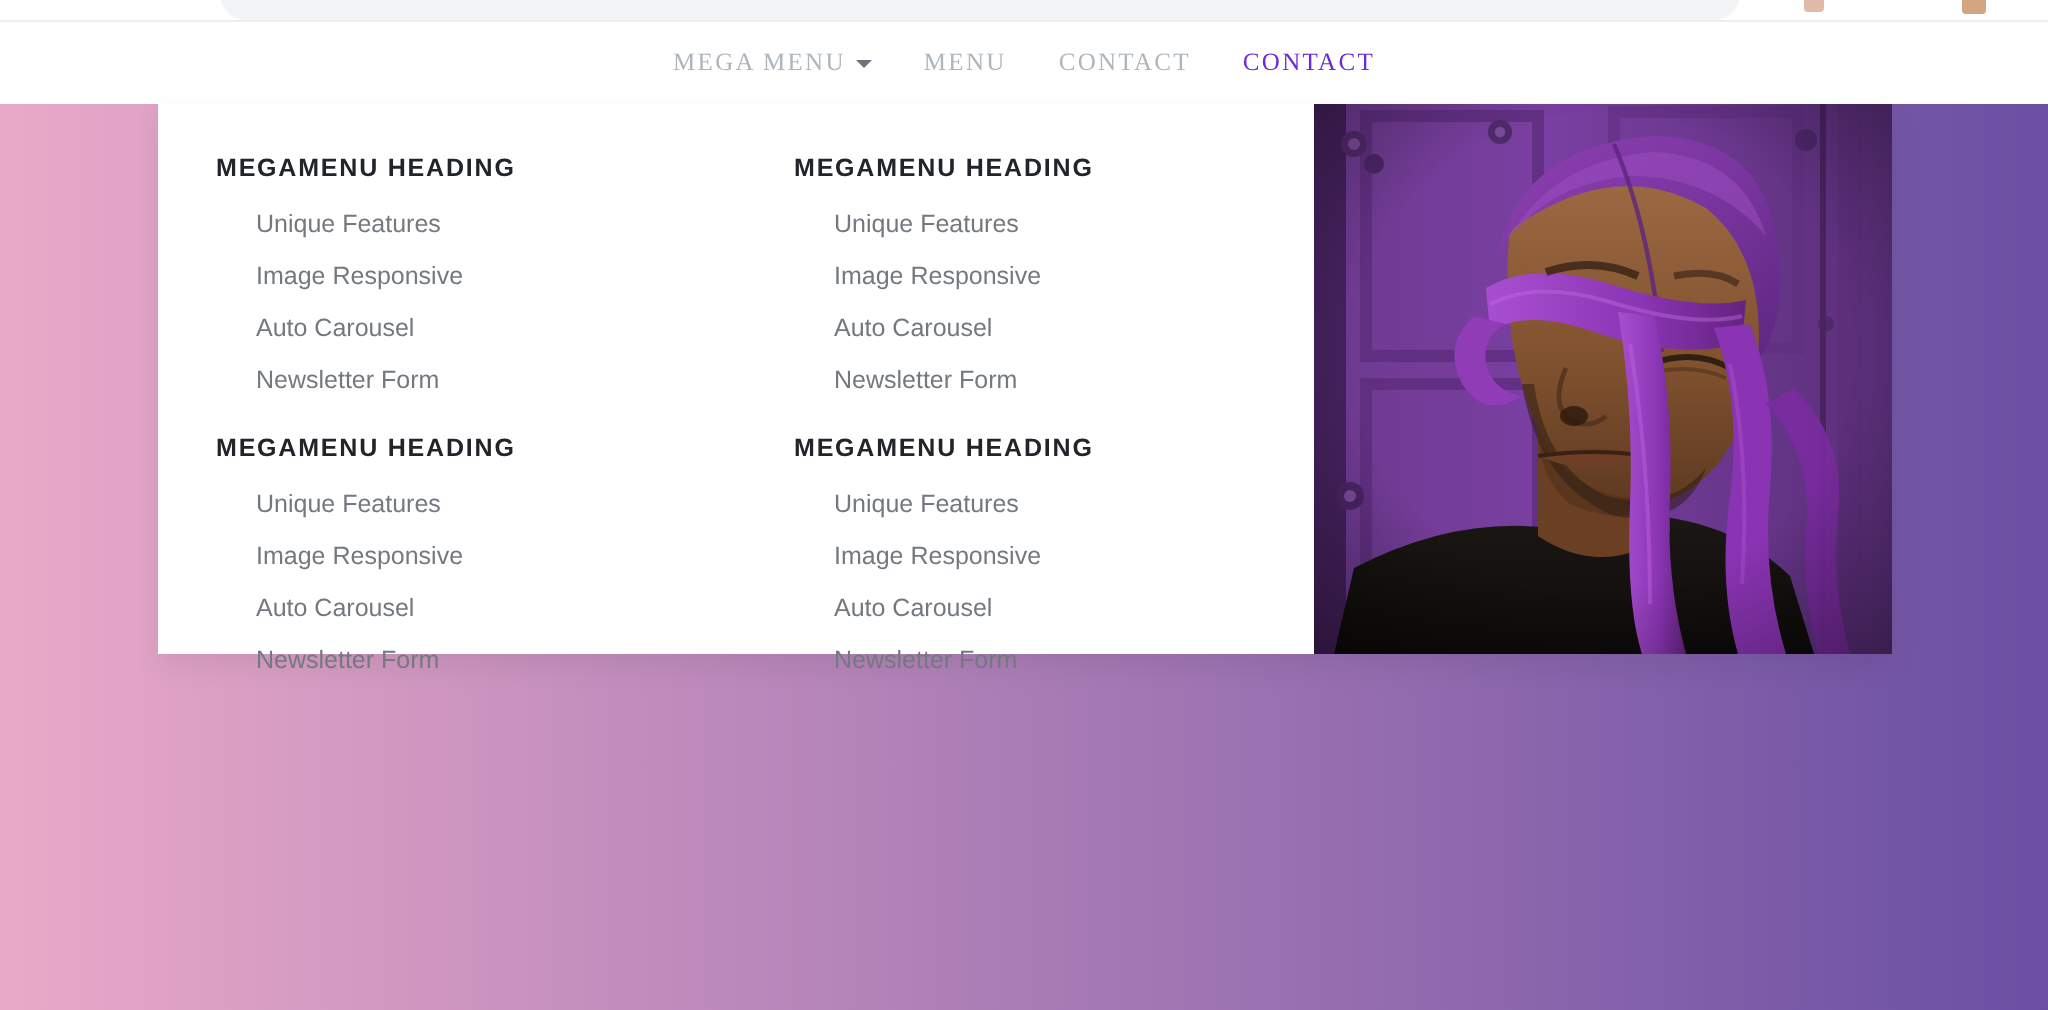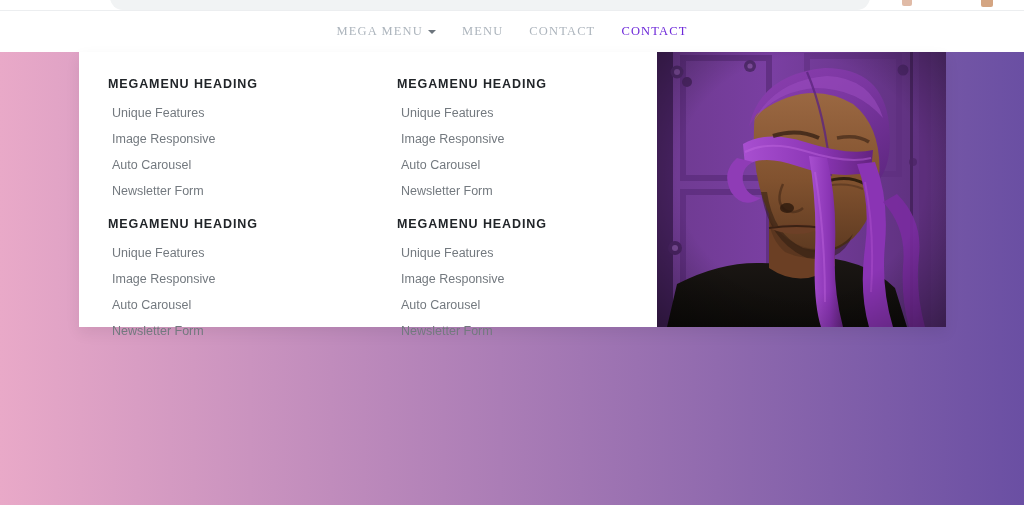--- a/index.html
+++ b/index.html
@@ -155,7 +155,7 @@
     padding: 0;
   }
   .mm-links li {
-    margin: 0 0 8px 0;
+    margin: 0 0 8px 16px;
   }
   .mm-link {
     display: inline-block;

